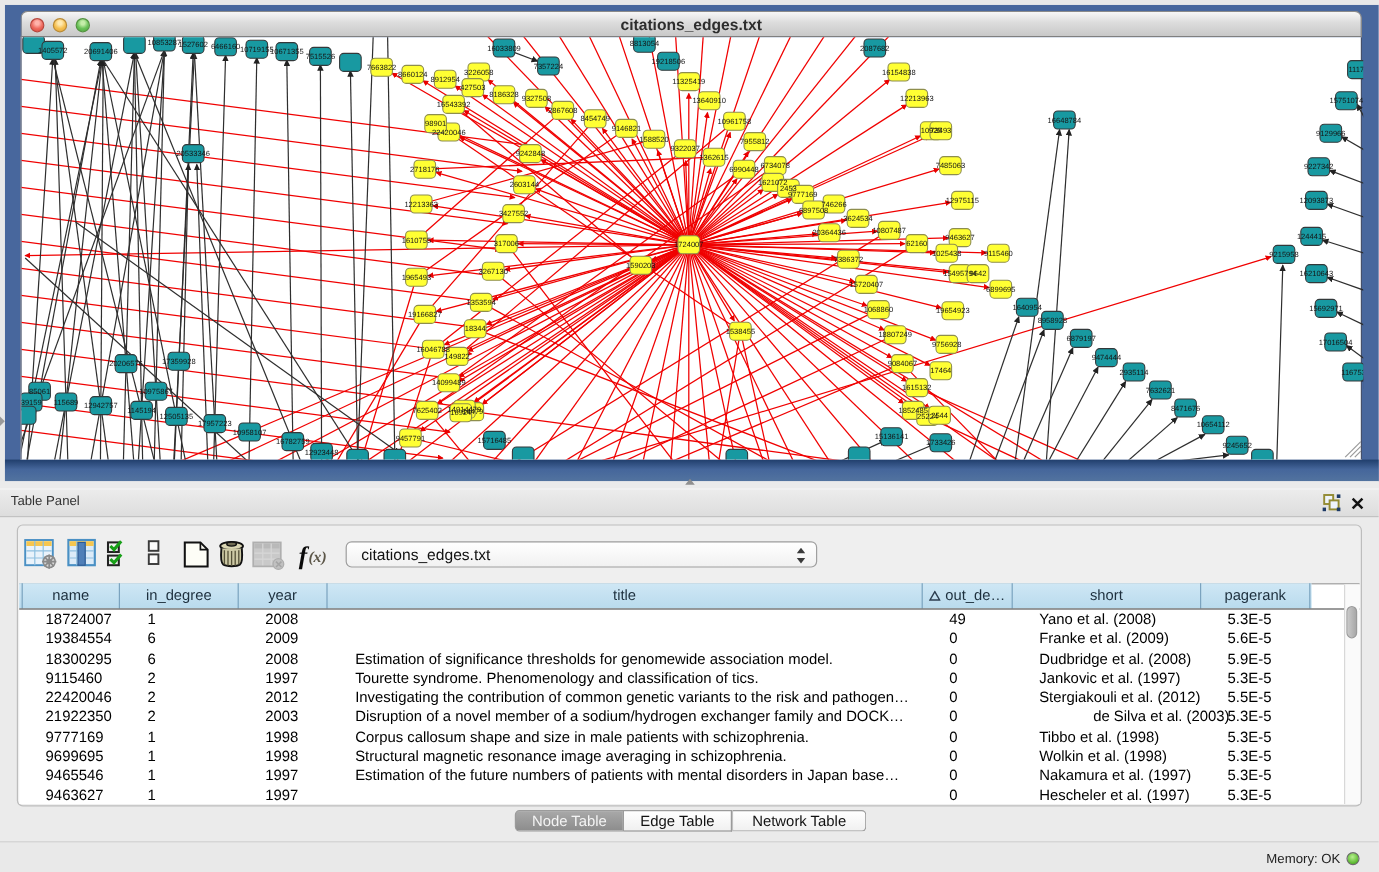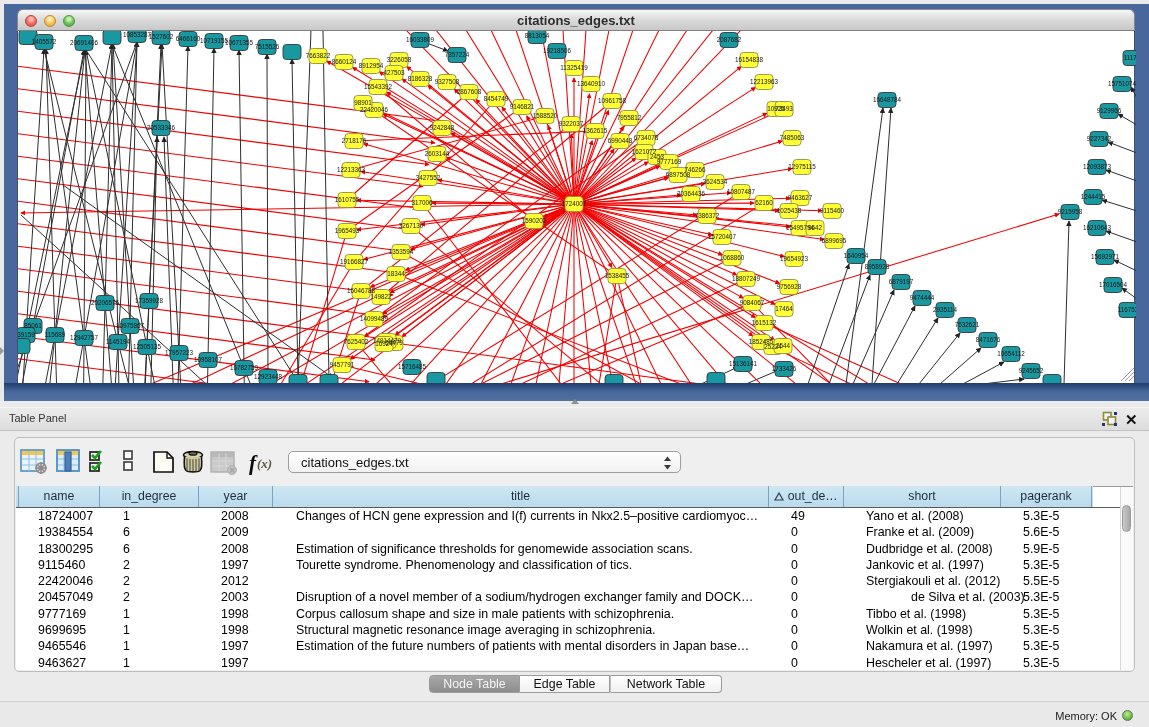--- a/index.html
+++ b/index.html
@@ -668,7 +668,6 @@
 <span style="left:22px">18724007</span>
       <span style="left:107px">1</span>
       <span style="left:205px">2008</span>
-<span style="left:280px">Changes of HCN gene expression and I(f) currents in Nkx2.5–positive cardiomyoc…</span>
       <span style="left:775px">49</span>
       <span style="left:850px">Yano et al. (2008)</span>
 <span style="left:1007px">5.3E-5</span>

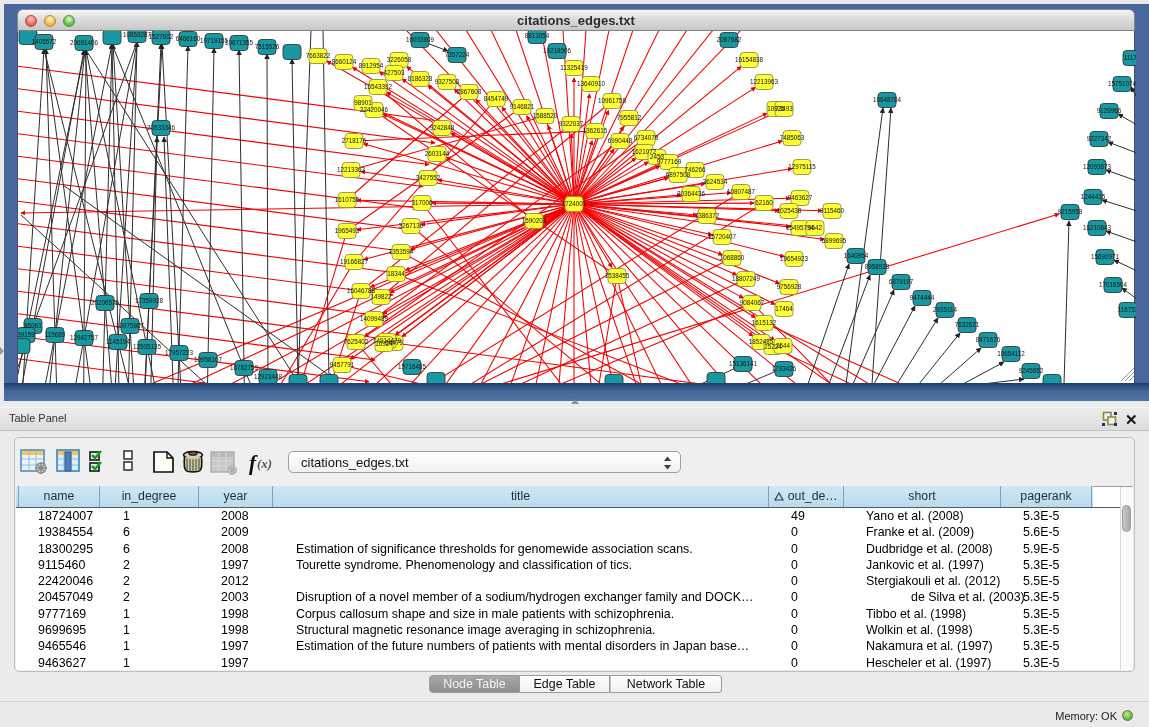--- a/index.html
+++ b/index.html
@@ -684,7 +684,7 @@
 <span style="left:22px">18300295</span>
       <span style="left:107px">6</span>
       <span style="left:205px">2008</span>
-<span style="left:280px">Estimation of significance thresholds for genomewide association scans.</span>
+<span style="left:280px">Estimation of significance thresholds for genomewide association model.</span>
       <span style="left:775px">0</span>
       <span style="left:850px">Dudbridge et al. (2008)</span>
 <span style="left:1007px">5.9E-5</span>

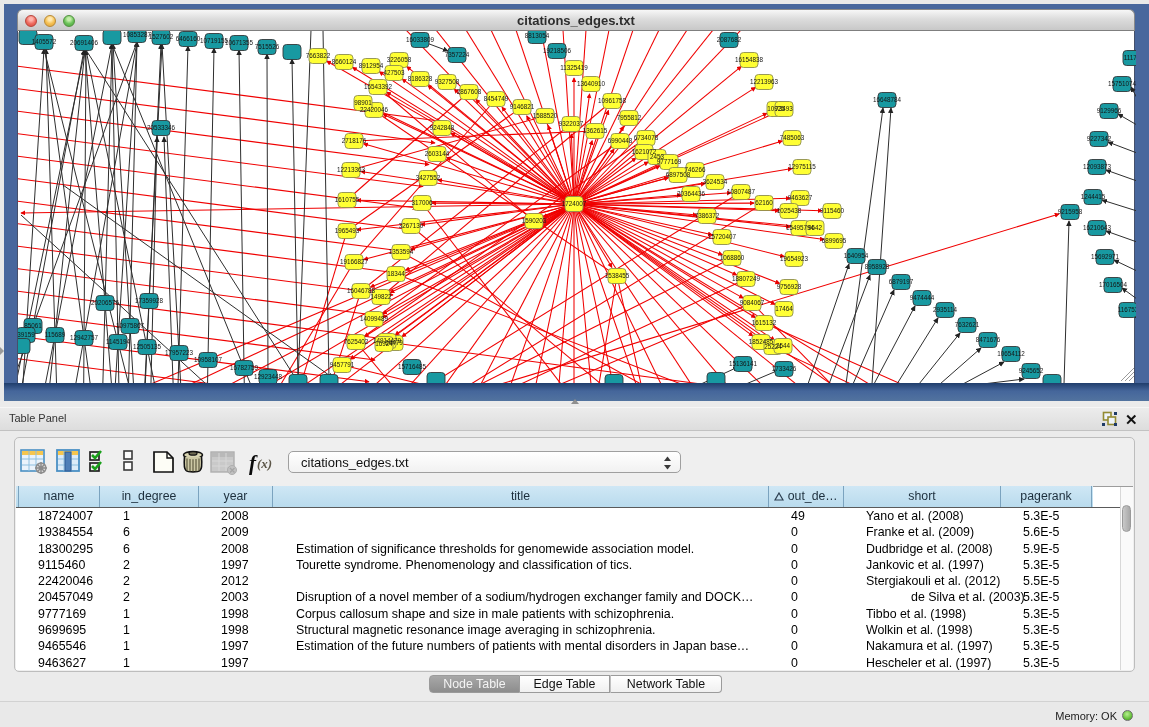--- a/index.html
+++ b/index.html
@@ -702,6 +702,7 @@
 <span style="left:22px">22420046</span>
       <span style="left:107px">2</span>
       <span style="left:205px">2012</span>
+<span style="left:280px">Investigating the contribution of common genetic variants to the risk and pathogen…</span>
       <span style="left:775px">0</span>
       <span style="left:850px">Stergiakouli et al. (2012)</span>
 <span style="left:1007px">5.5E-5</span>

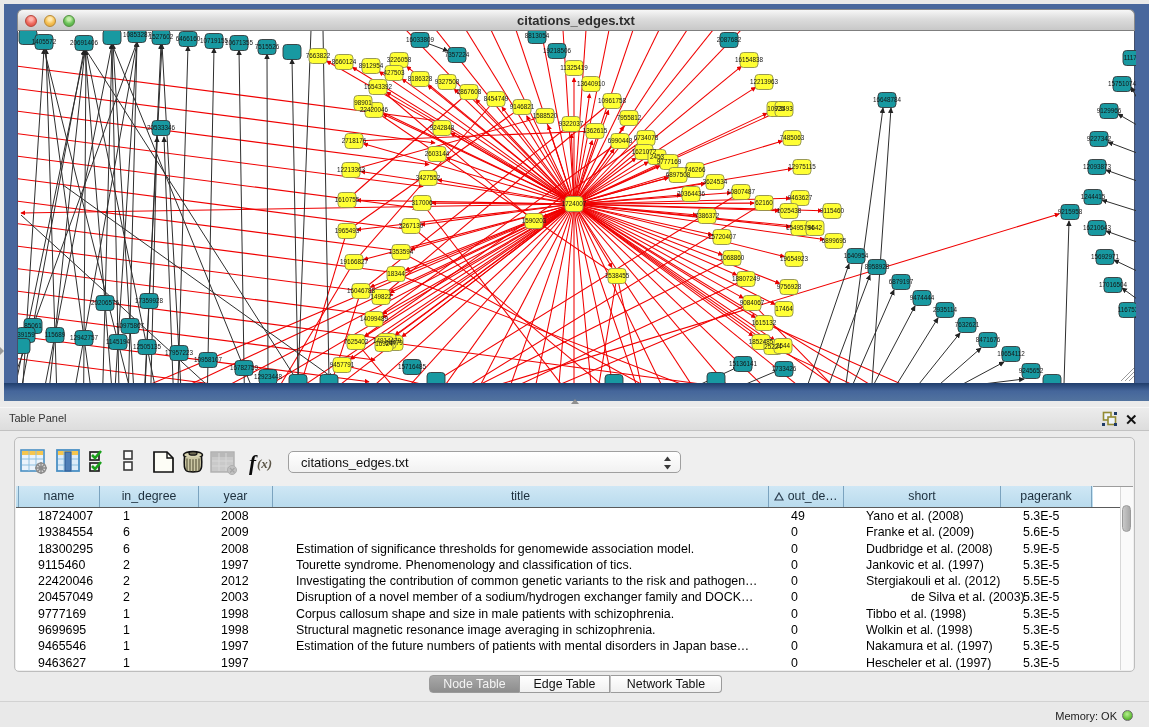--- a/index.html
+++ b/index.html
@@ -708,7 +708,7 @@
 <span style="left:1007px">5.5E-5</span>
     </div>
 <div class="trow" style="top:590px">
-<span style="left:22px">20457049</span>
+<span style="left:22px">21922350</span>
       <span style="left:107px">2</span>
       <span style="left:205px">2003</span>
 <span style="left:280px">Disruption of a novel member of a sodium/hydrogen exchanger family and DOCK…</span>

